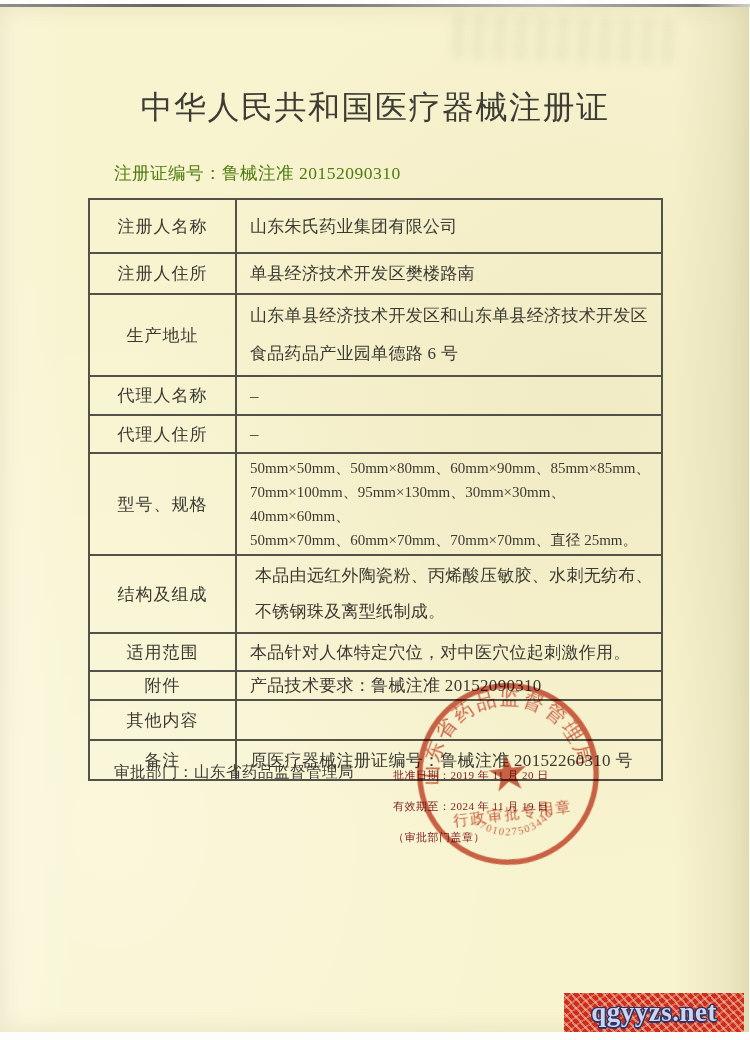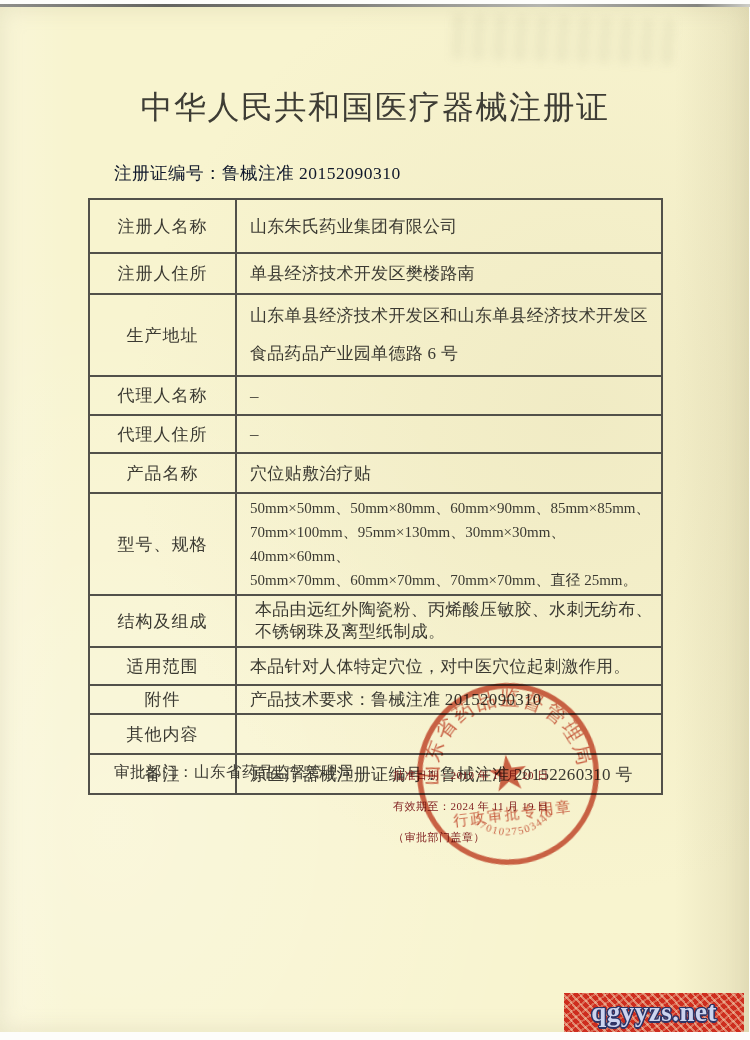--- a/index.html
+++ b/index.html
@@ -35,7 +35,7 @@
   }
   .cert-line{
     position:absolute;left:114px;top:161px;
-    font-size:17.5px;color:#0f172a;letter-spacing:.5px;
+    font-size:17.5px;color:#4d7c0f;letter-spacing:.5px;
   }
   table.reg{
     position:absolute;left:88px;top:198px;width:575px;

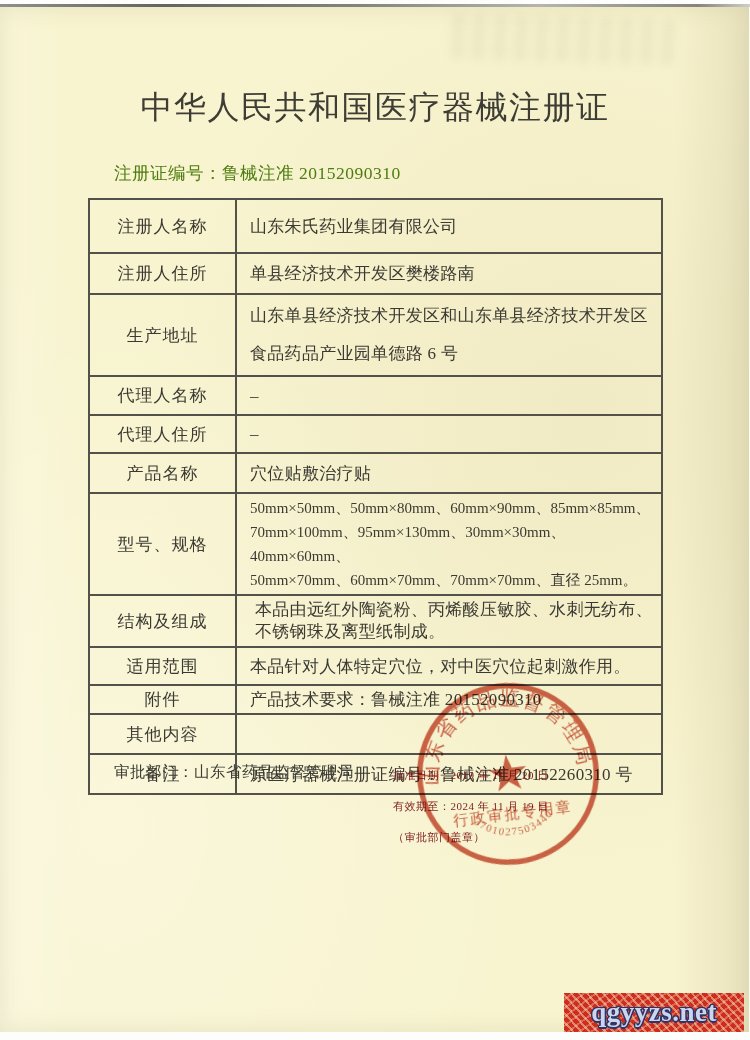--- a/index.html
+++ b/index.html
@@ -120,10 +120,6 @@
       <td class="lbl">代理人住所</td>
       <td class="val">–</td>
     </tr>
-    <tr style="height:40px">
-      <td class="lbl">产品名称</td>
-      <td class="val">穴位贴敷治疗贴</td>
-    </tr>
     <tr class="spec" style="height:73px">
       <td class="lbl">型号、规格</td>
       <td class="val">50mm×50mm、50mm×80mm、60mm×90mm、85mm×85mm、

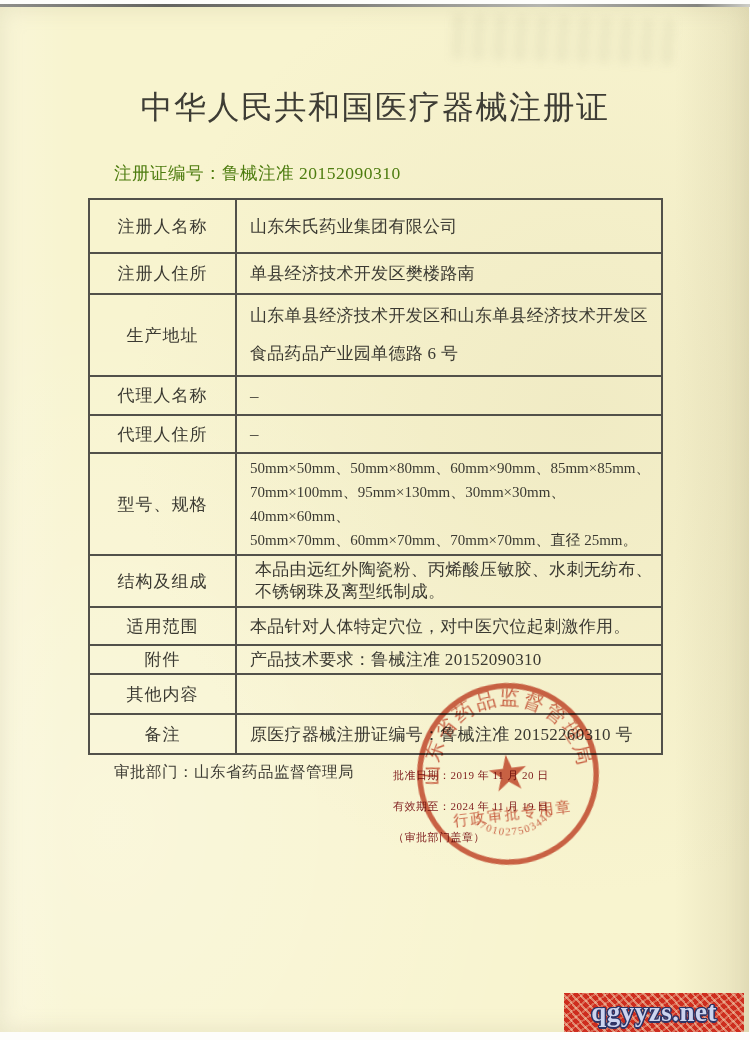--- a/index.html
+++ b/index.html
@@ -52,7 +52,7 @@
   td.val{padding:2px 8px 2px 13px;white-space:pre-line;letter-spacing:.3px;}
   tr.addr td.val{line-height:38px;}
   tr.spec td.val{font-size:15px;line-height:24px;letter-spacing:0;}
-  tr.twoline td.val{line-height:22px;padding-left:18px;}
+  tr.twoline td.val{line-height:36px;padding-left:18px;}
   .footer-left{
     position:absolute;left:114px;top:762px;
     font-size:15.5px;color:#3c3b33;letter-spacing:.5px;

